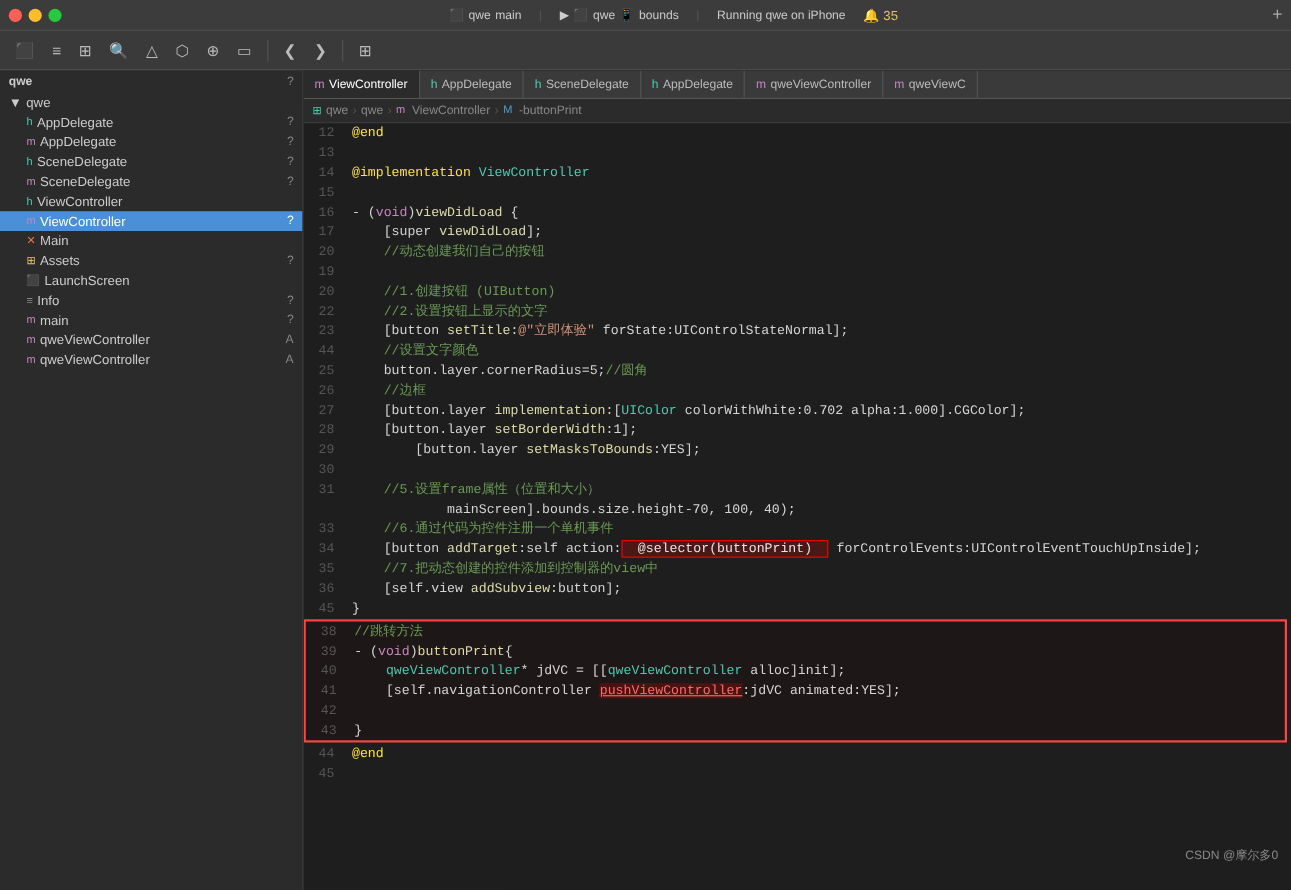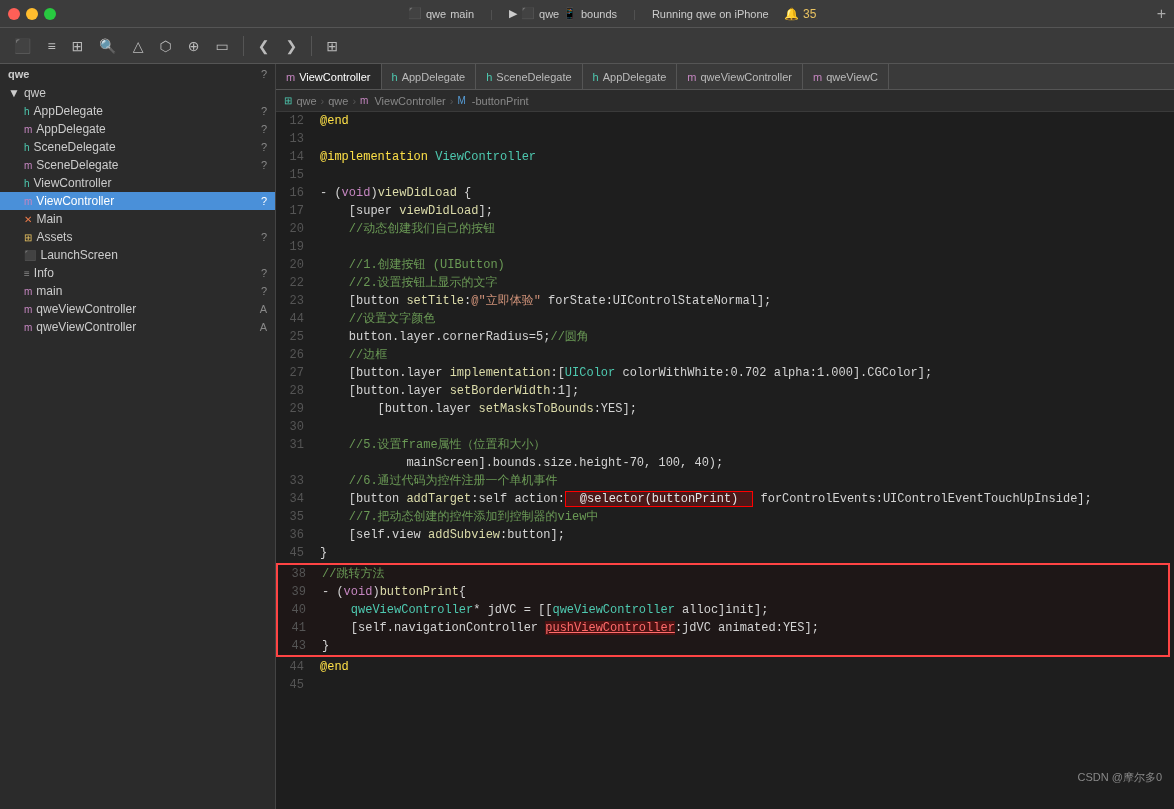--- a/index.html
+++ b/index.html
@@ -558,6 +558,10 @@
           <span class="line-content">    [self.navigationController <span class="push-highlight">pushViewController</span>:jdVC animated:YES];</span>
         </div>
 
+        <div class="code-line">
+          <span class="line-num">42</span>
+          <span class="line-content"></span>
+        </div>
 
         <div class="code-line">
           <span class="line-num">43</span>

